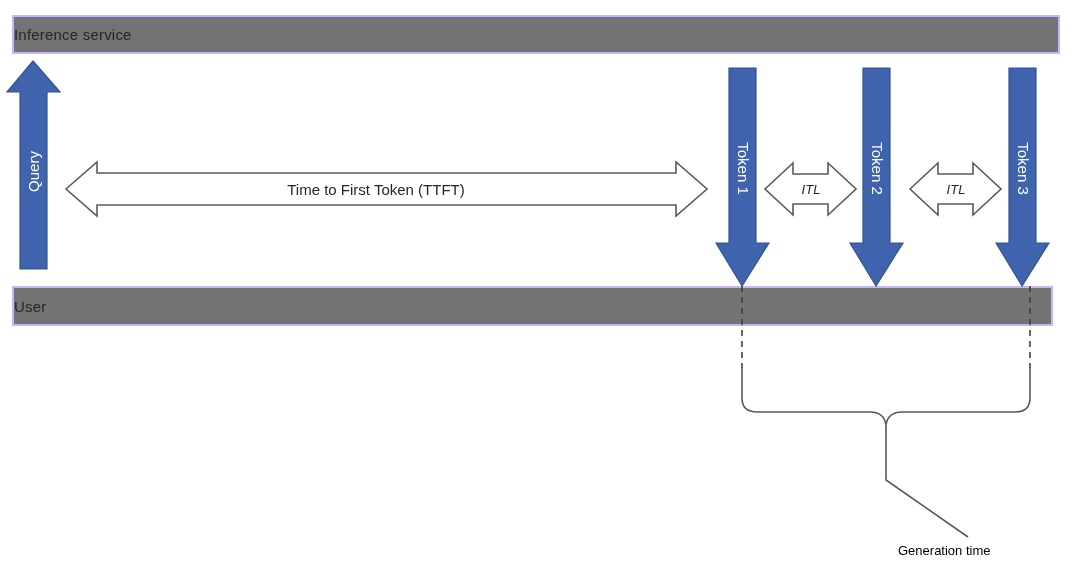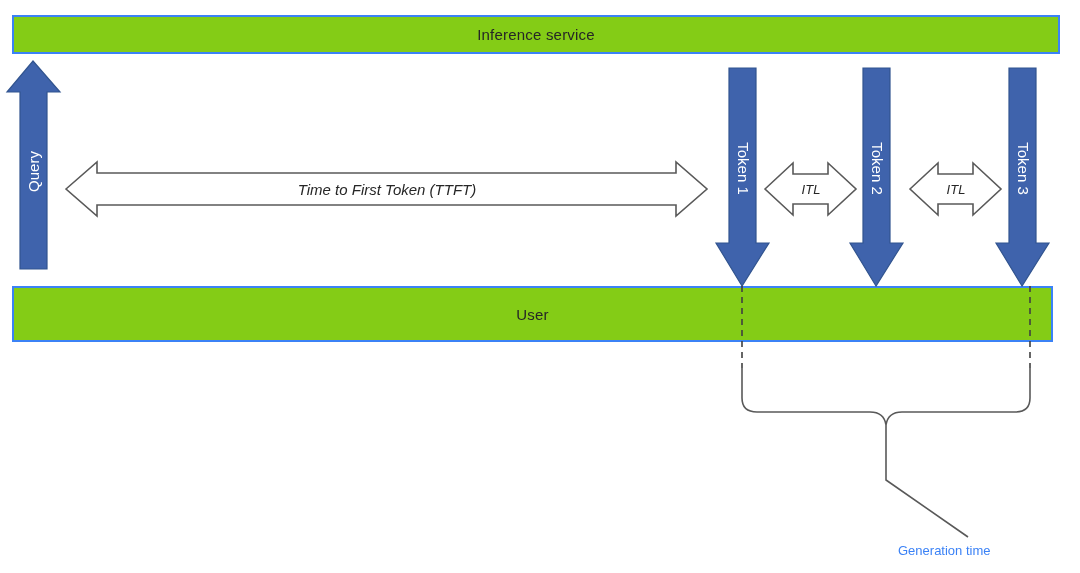--- a/index.html
+++ b/index.html
@@ -22,11 +22,10 @@
   .lane {
     position: absolute;
     box-sizing: border-box;
-    border: 2px solid #3b82f6;
-    background: #84cc16;
+    border: 2px solid #c4b5fd;
+    background: #737373;
     display: flex;
     align-items: center;
-    justify-content: center;
   }
   .lane-label {
     font-size: 15px;

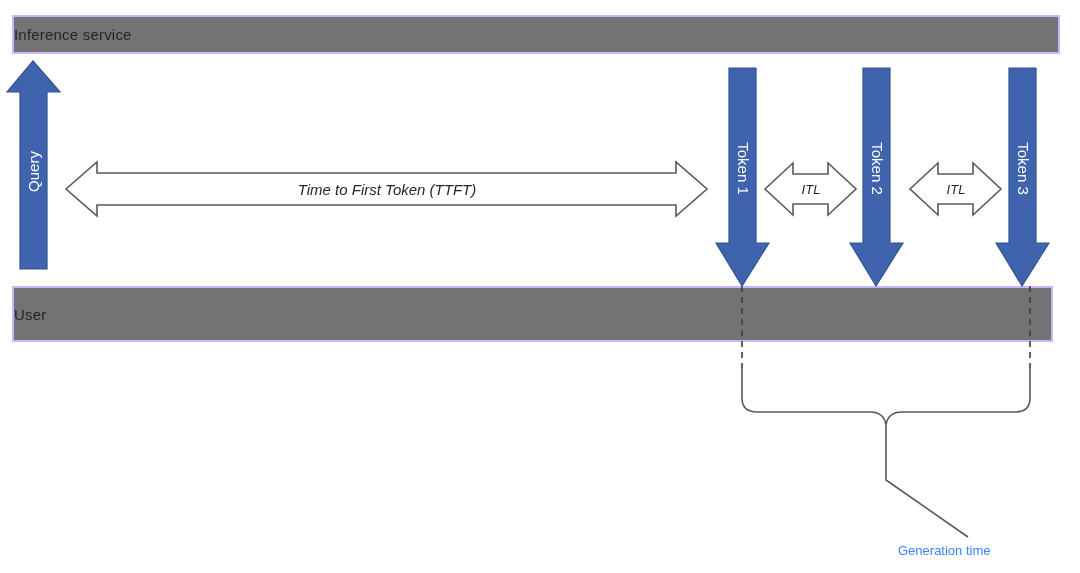--- a/index.html
+++ b/index.html
@@ -148,7 +148,7 @@
     <span>Token 3</span>
   </div>
 
-  <div class="hlabel" style="left:97px; top:181px; width:580px;font-style:italic;">
+  <div class="hlabel" style="left:86px; top:181px; width:580px;">
     <span>Time to First Token (TTFT)</span>
   </div>
 

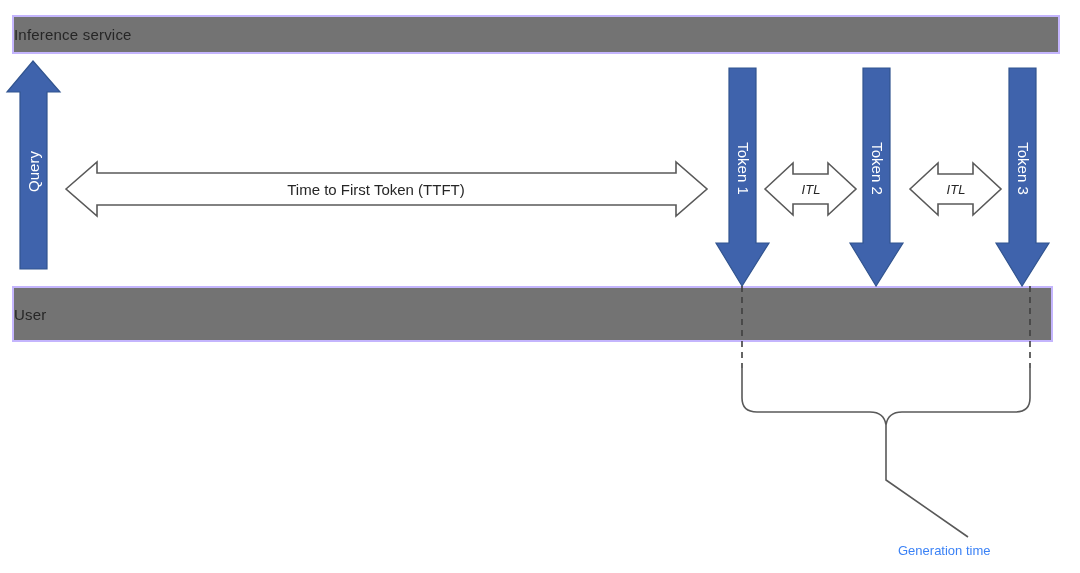--- a/index.html
+++ b/index.html
@@ -82,7 +82,7 @@
     <span class="lane-label">Inference service</span>
   </div>
 
-  <div class="lane" style="left:12px; top:286px; width:1041px; height:56px;">
+  <div class="lane" style="left:12px; top:286px; width:1041px; height:40px;">
     <span class="lane-label">User</span>
   </div>
 

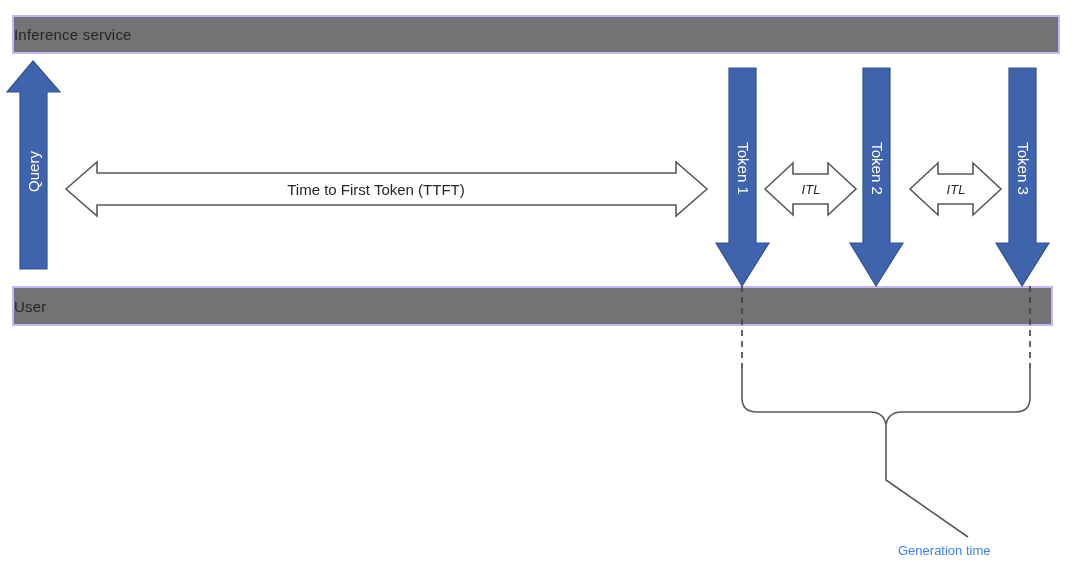--- a/index.html
+++ b/index.html
@@ -69,7 +69,7 @@
   .caption {
     position: absolute;
     font-size: 13px;
-    color: #3b82f6;
+    color: #000000;
     white-space: nowrap;
   }
 </style>

